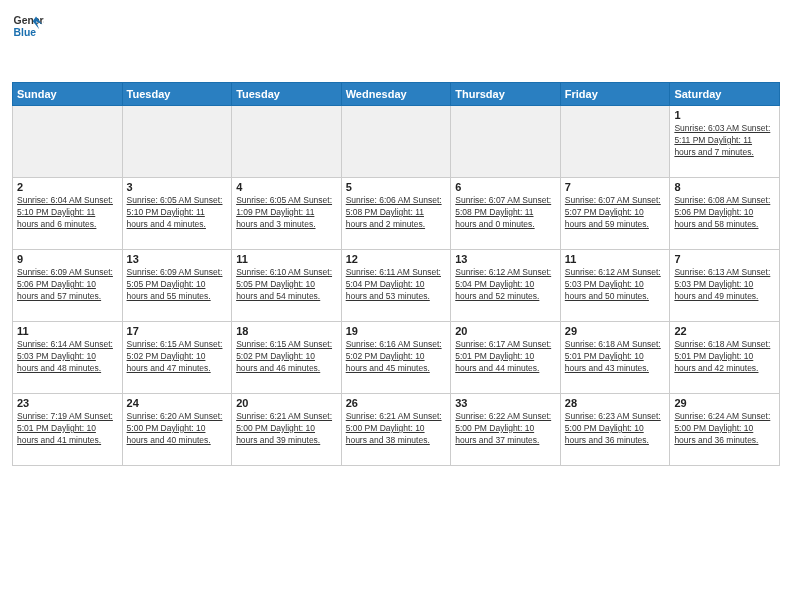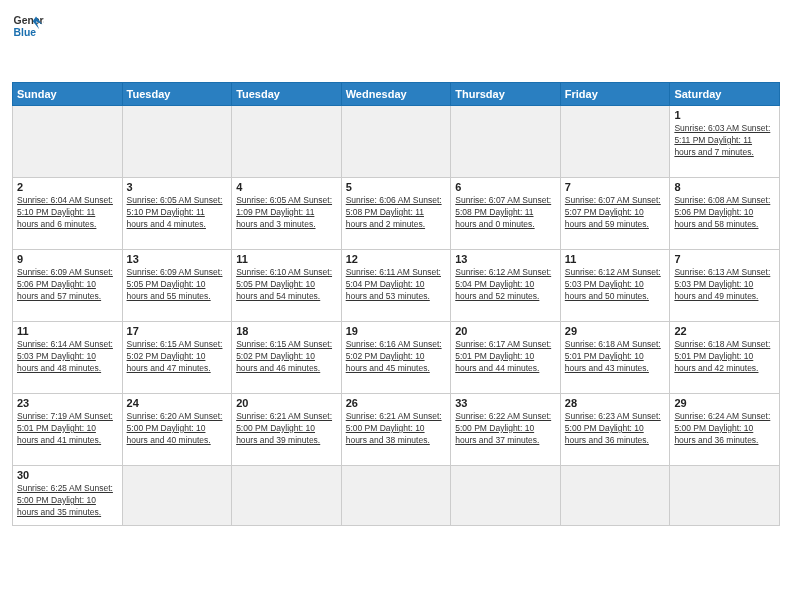--- a/index.html
+++ b/index.html
@@ -338,21 +338,6 @@
 and 36 minutes.</div>
           </td>
         </tr>
-        <tr class="last-row">
-          <td>
-            <span class="day-number">30</span>
-            <div class="day-info">Sunrise: 6:25 AM
-Sunset: 5:00 PM
-Daylight: 10 hours
-and 35 minutes.</div>
-          </td>
-          <td class="empty"></td>
-          <td class="empty"></td>
-          <td class="empty"></td>
-          <td class="empty"></td>
-          <td class="empty"></td>
-          <td class="empty"></td>
-        </tr>
       </tbody>
   </table>
 </div>

